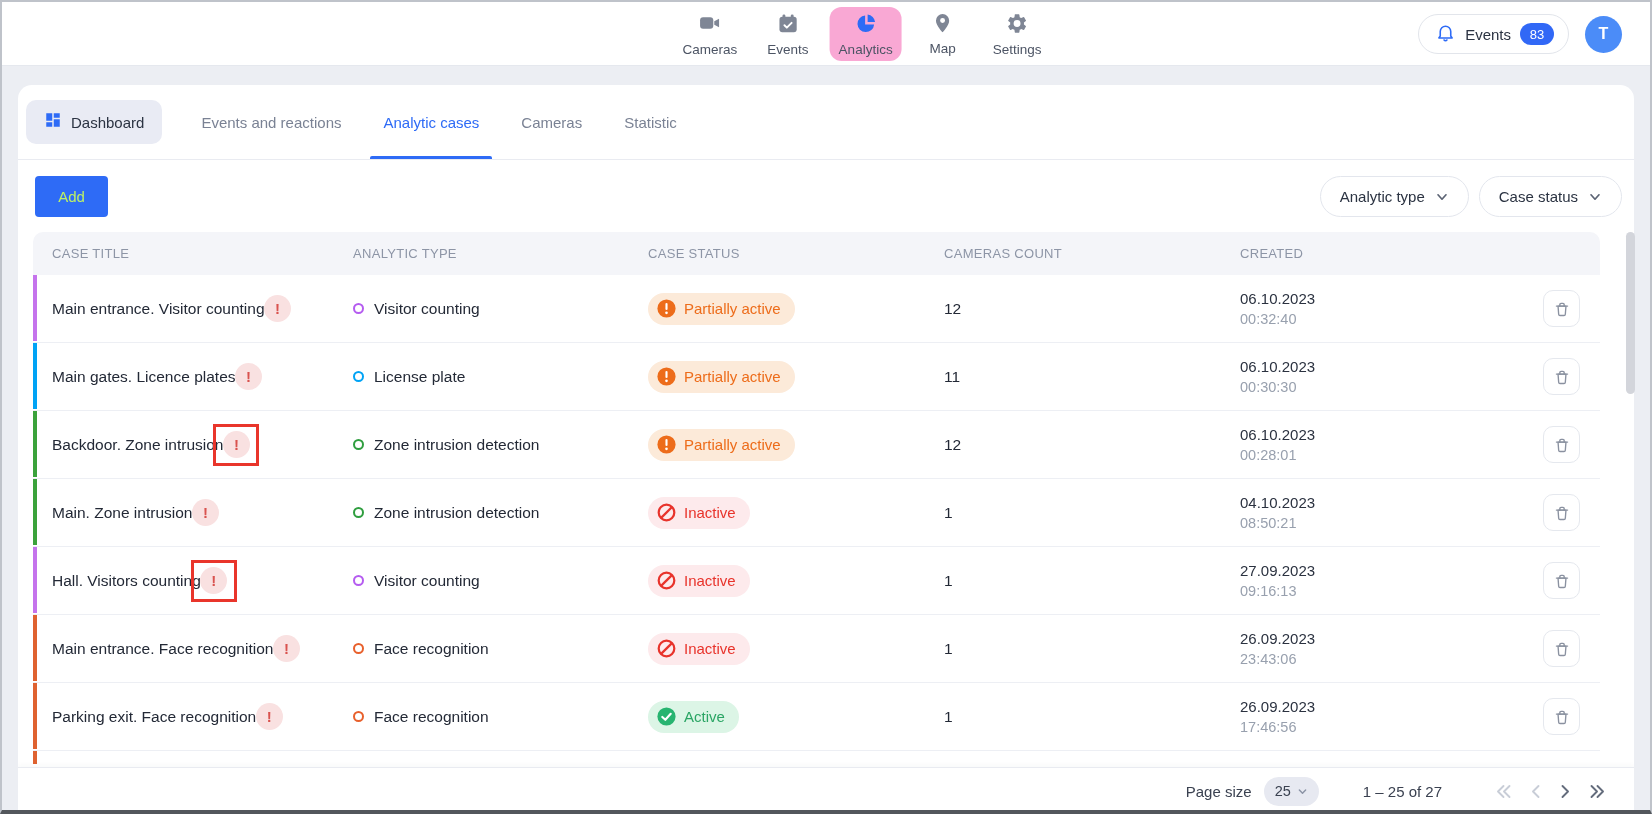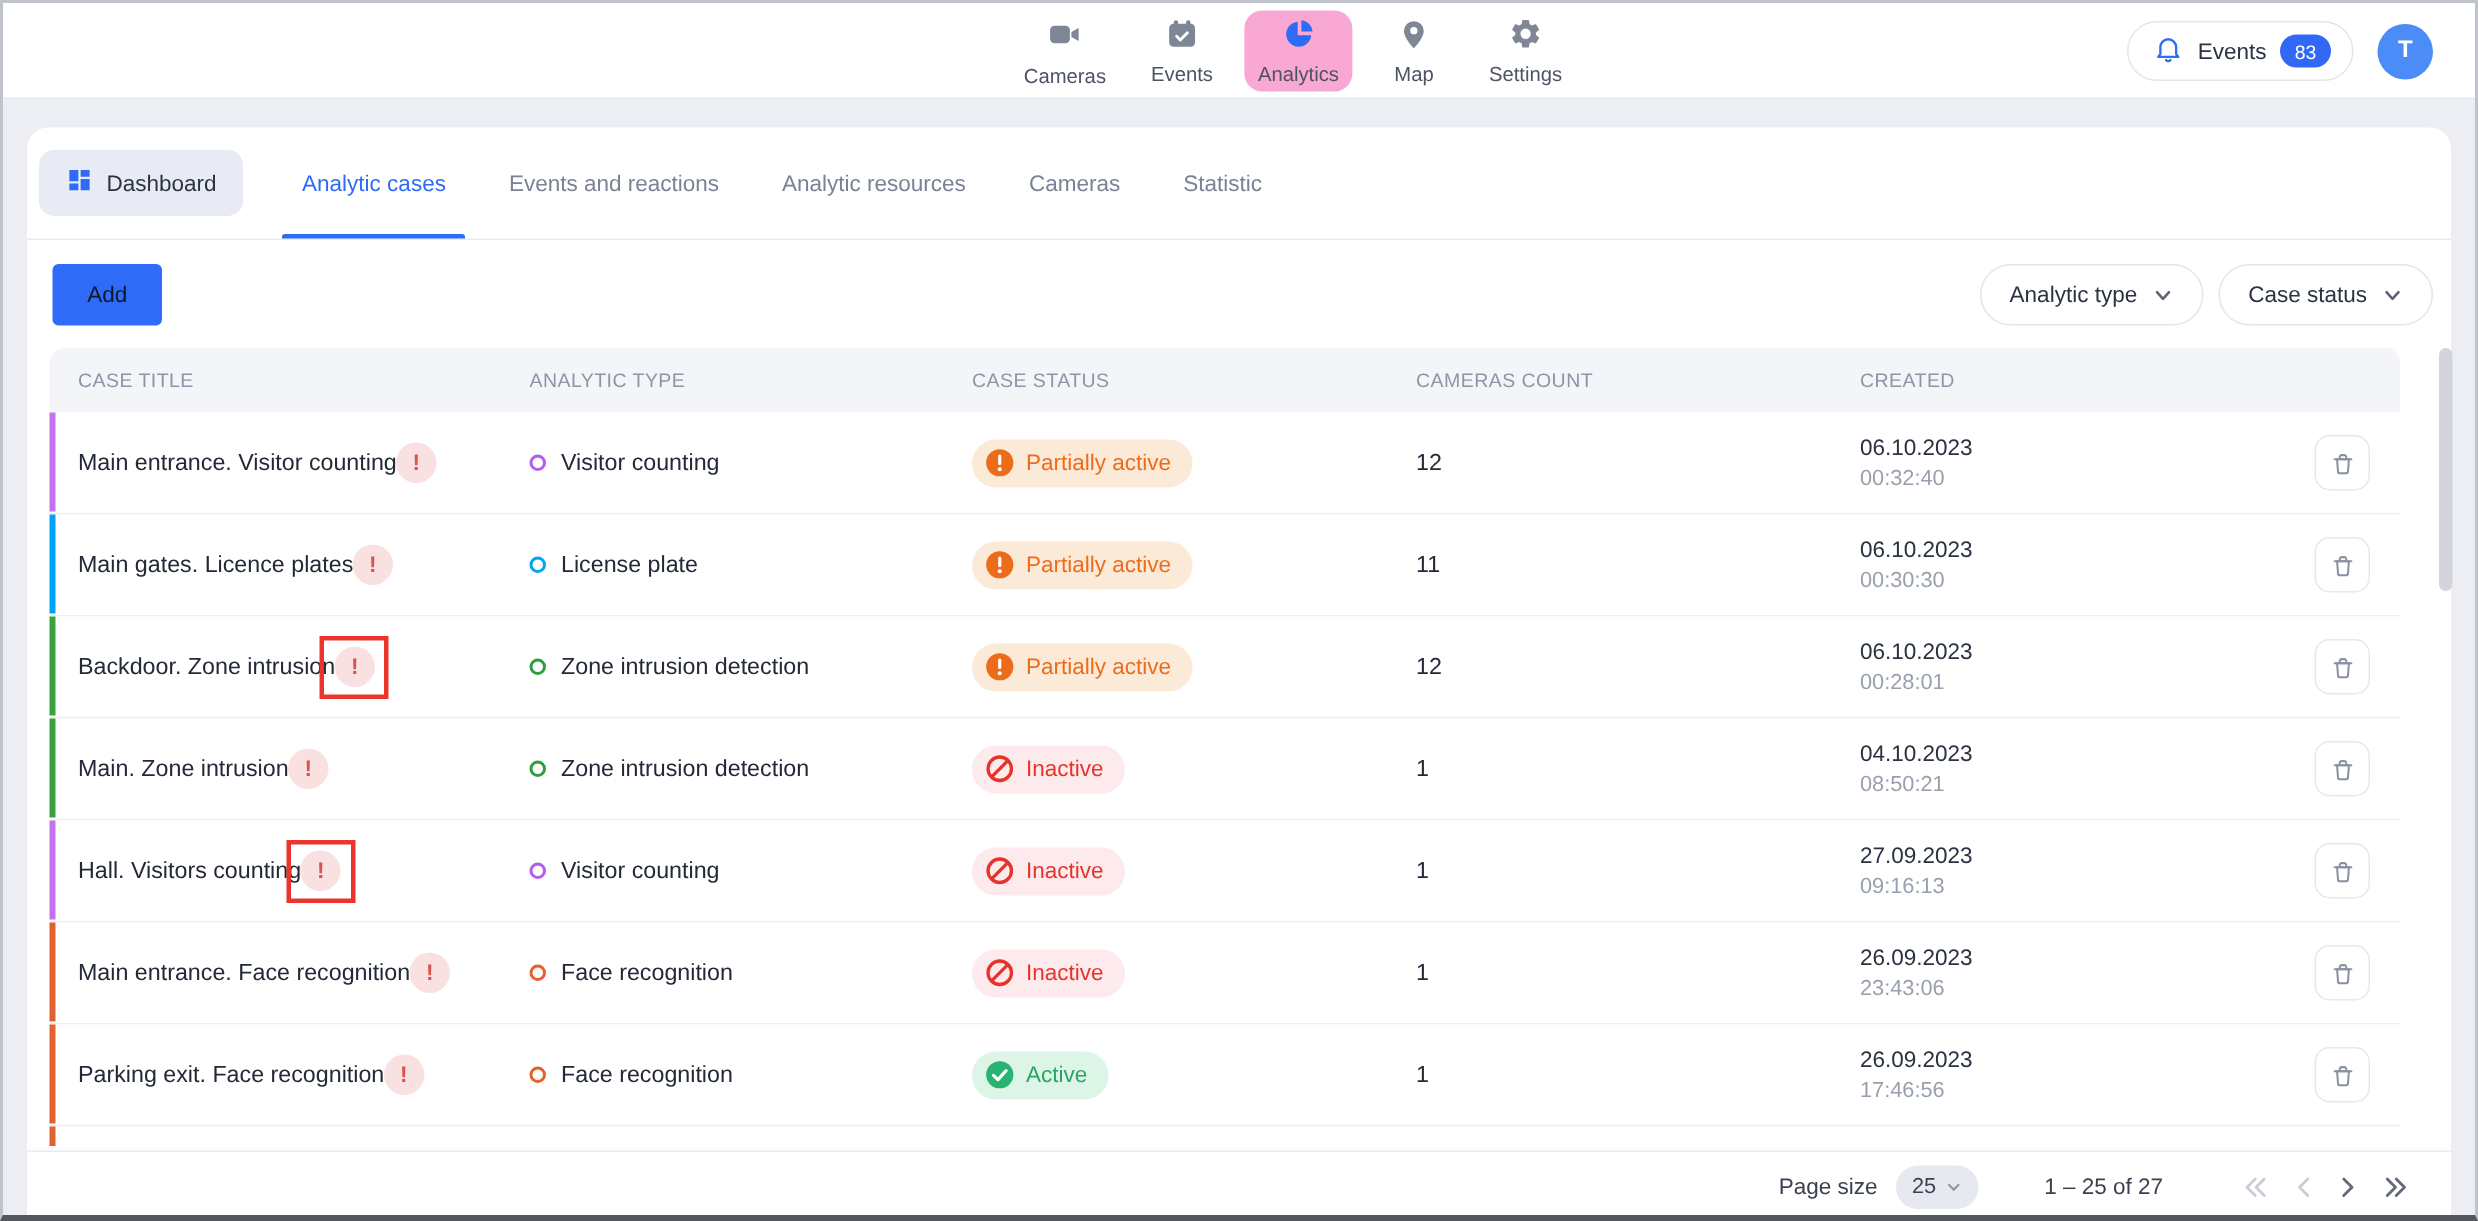--- a/index.html
+++ b/index.html
@@ -240,12 +240,12 @@
         <span class="tab-label">Dashboard</span>
       </div>
       <div id="tabs" style="display:flex; align-items:stretch;">
+  <div class="tab">
+            <span>Events and reactions</span>
+          </div>
+
   <div class="tab active">
             <span>Analytic cases</span>
-          </div>
-
-  <div class="tab">
-            <span>Events and reactions</span>
           </div>
 
   <div class="tab">

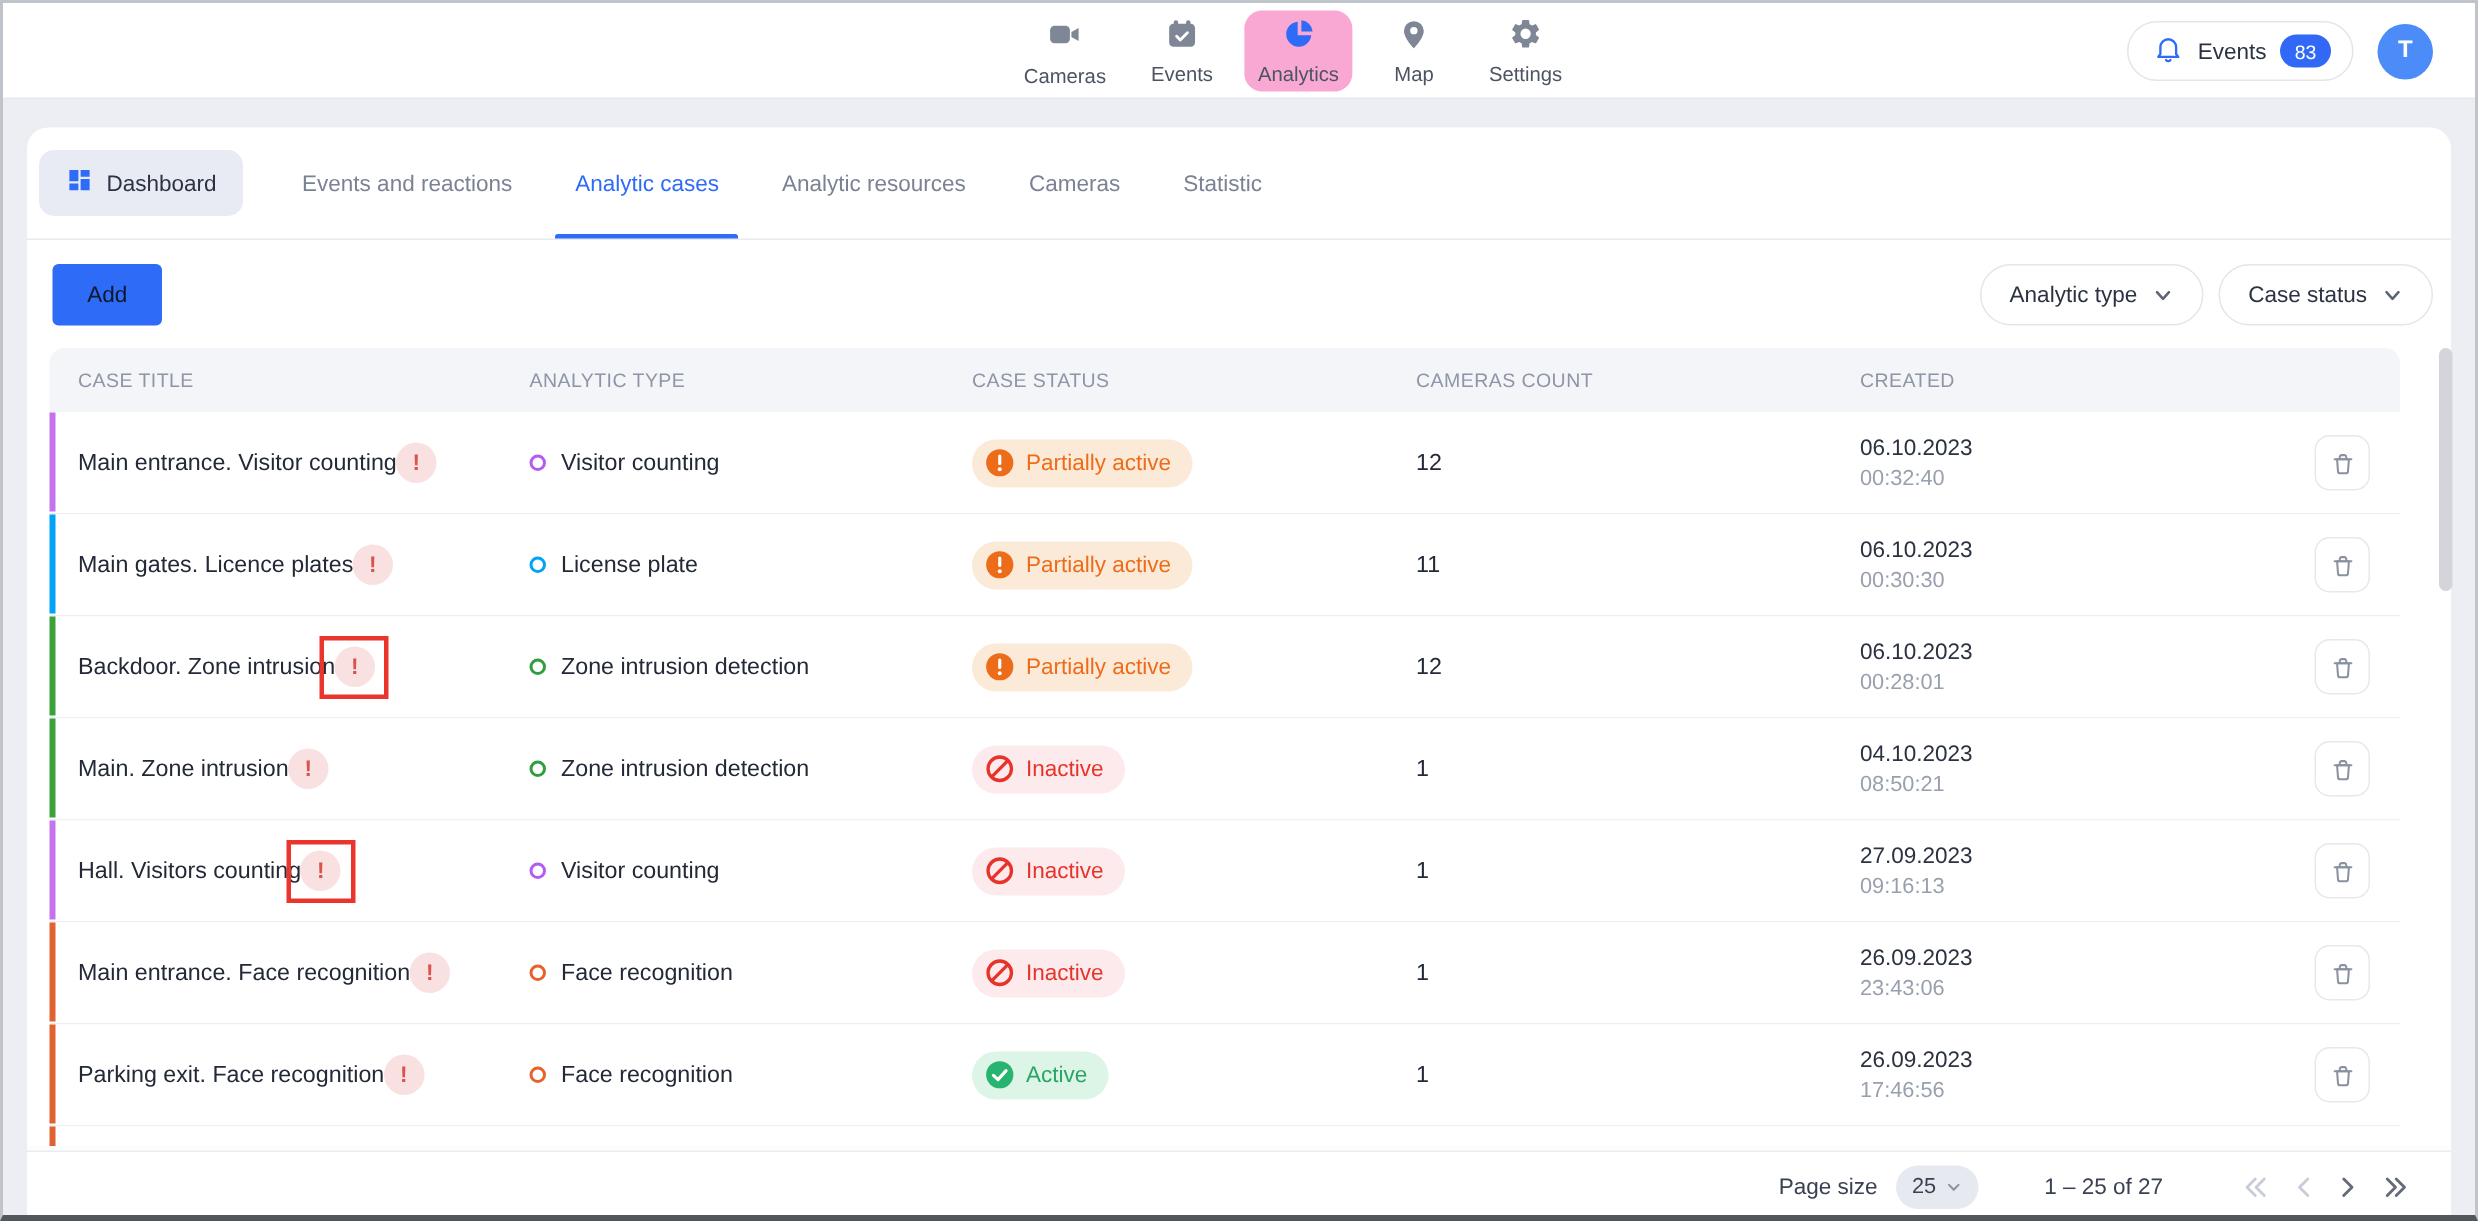--- a/index.html
+++ b/index.html
@@ -248,9 +248,6 @@
             <span>Analytic cases</span>
           </div>
 
-  <div class="tab">
-            <span>Analytic resources</span>
-          </div>
 
   <div class="tab">
             <span>Cameras</span>

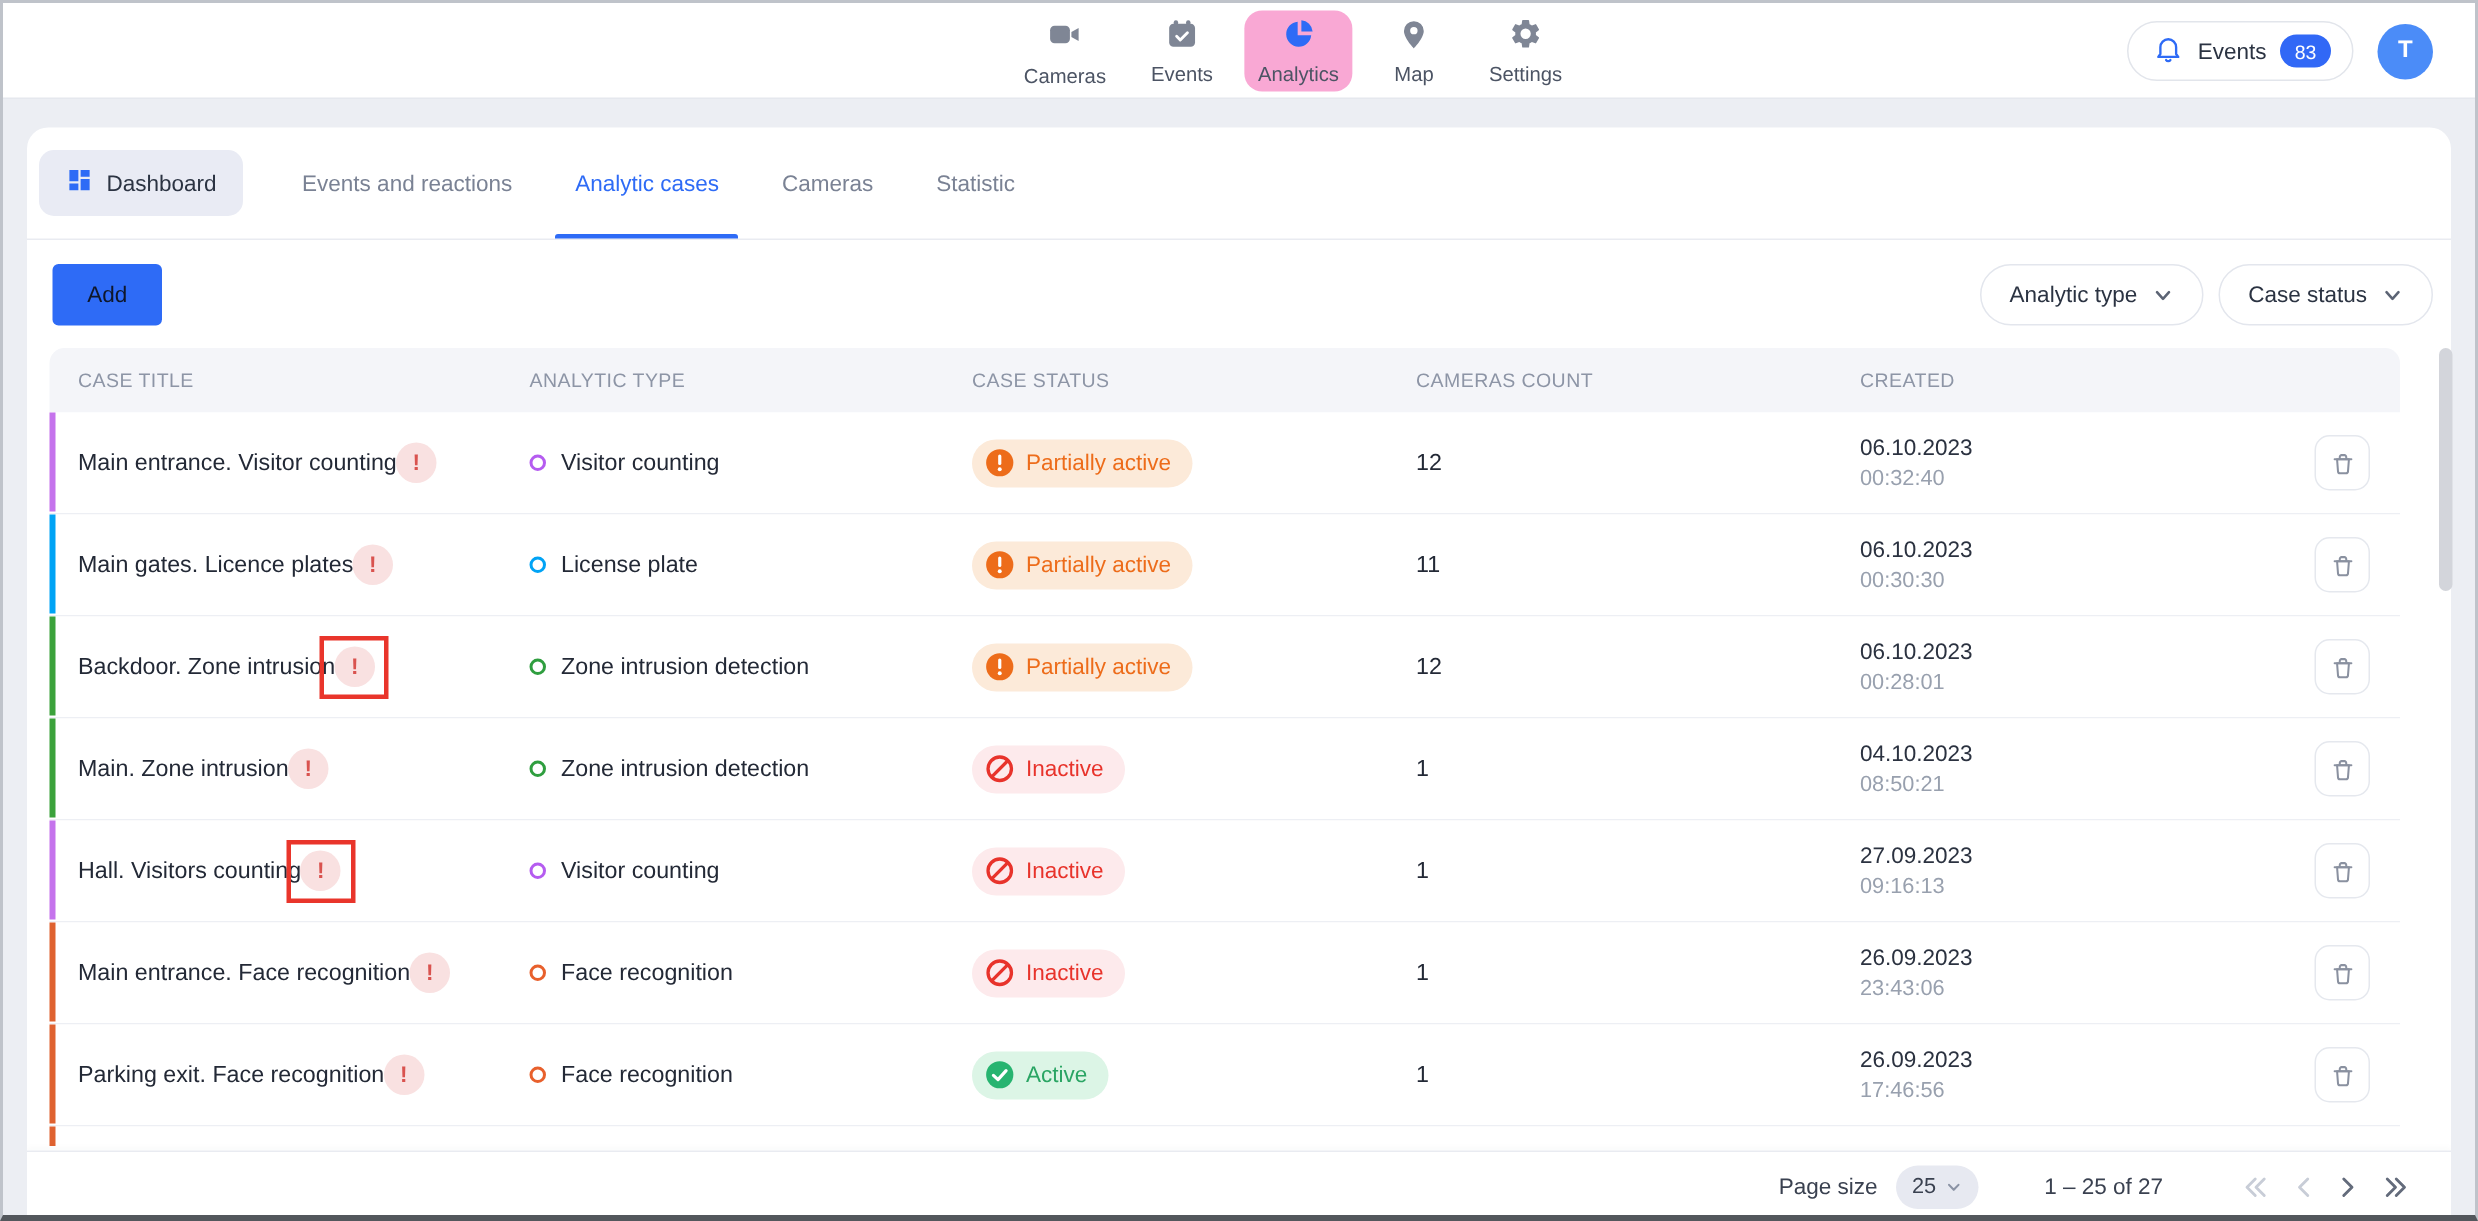--- a/index.html
+++ b/index.html
@@ -76,7 +76,7 @@
   .toolbar { display:flex; align-items:center; margin:16px 12px 0 17px; }
   .add-btn {
     width:73px; height:41px; border:none; border-radius:4px;
-    color:#0f172a; font-size:15px; font-family:inherit; cursor:pointer;
+    color:#bef264; font-size:15px; font-family:inherit; cursor:pointer;
   }
   .search-wrap {
     position:relative; margin-left:17px; width:348px; height:41px;

